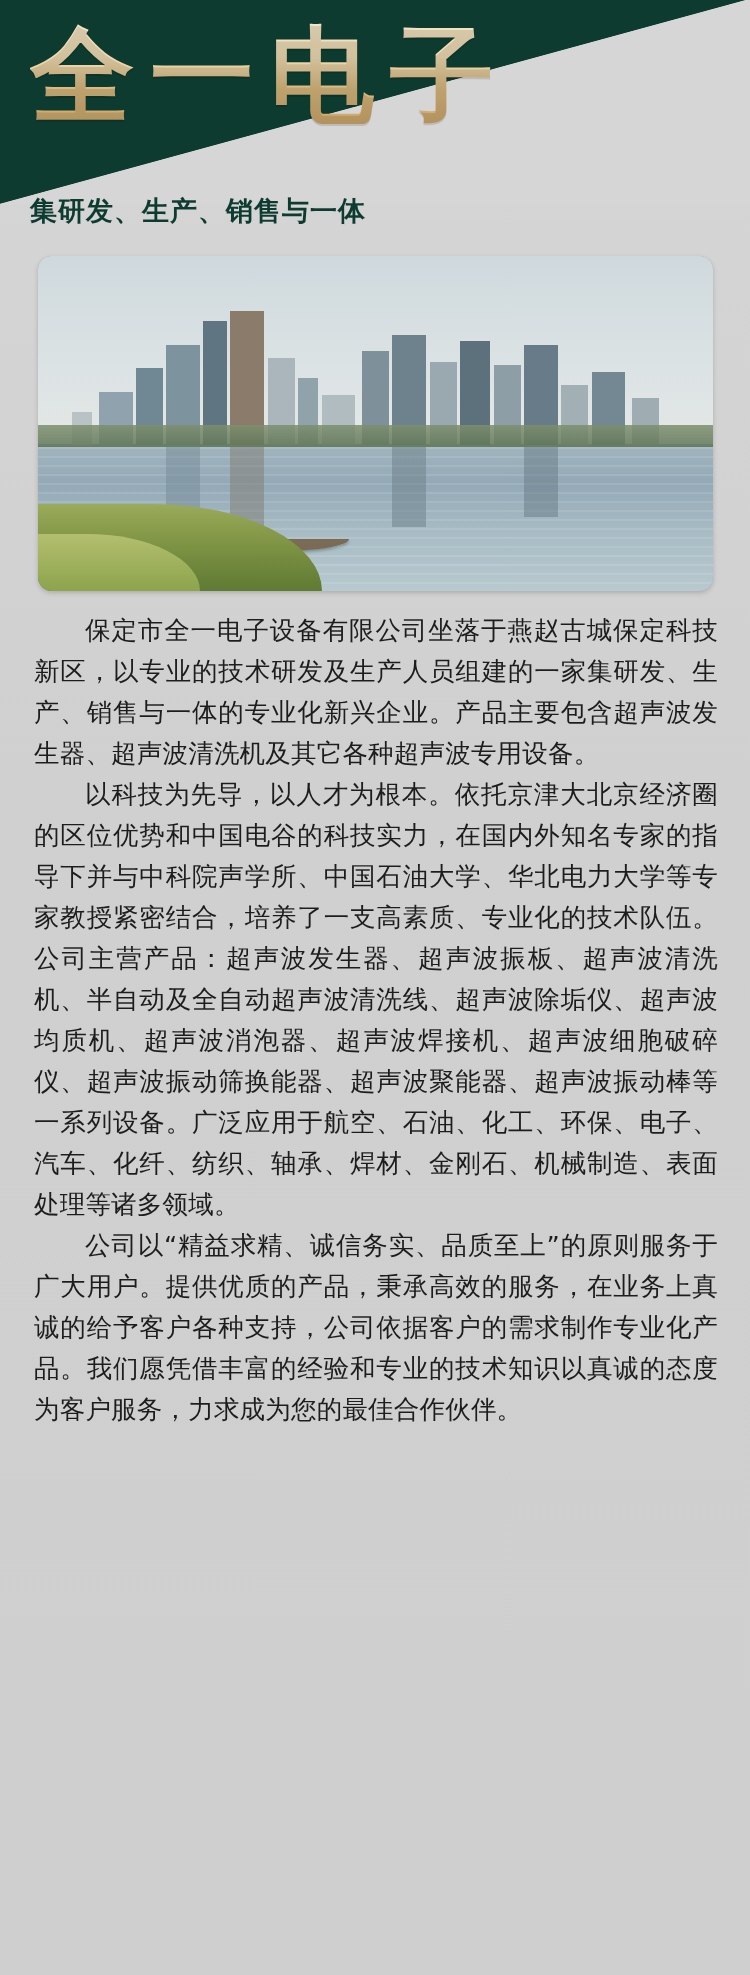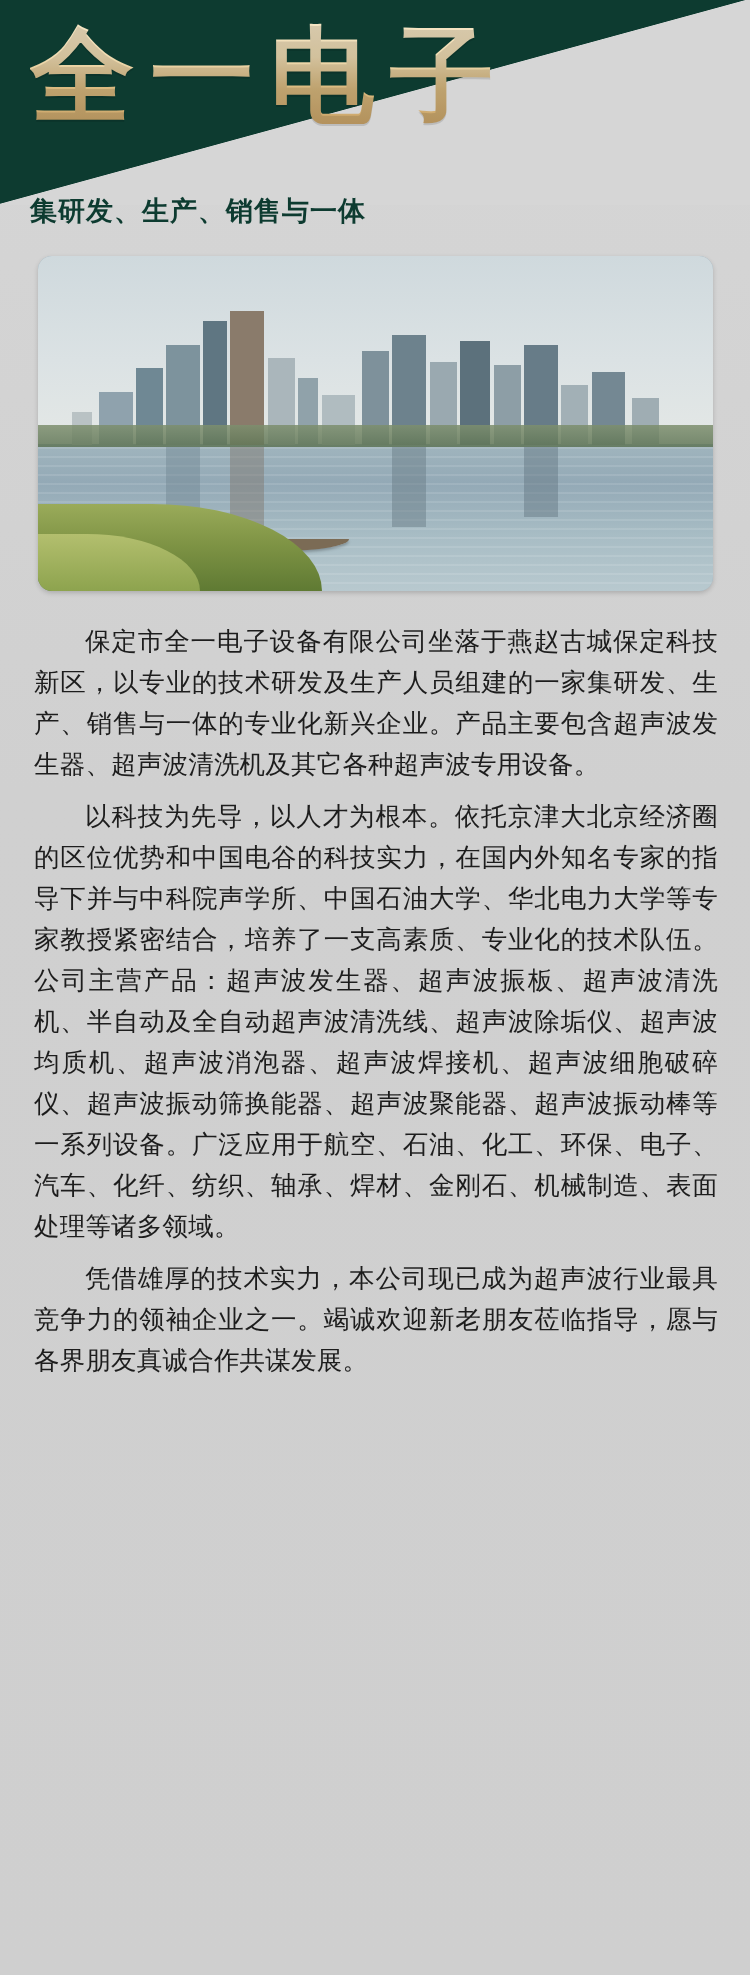--- a/index.html
+++ b/index.html
@@ -168,7 +168,7 @@
     letter-spacing: 0.2px;
   }
   .content p {
-    margin: 11px 0 0 0;
+    margin: 0 0 0 0;
     text-indent: 2em;
   }
 </style>

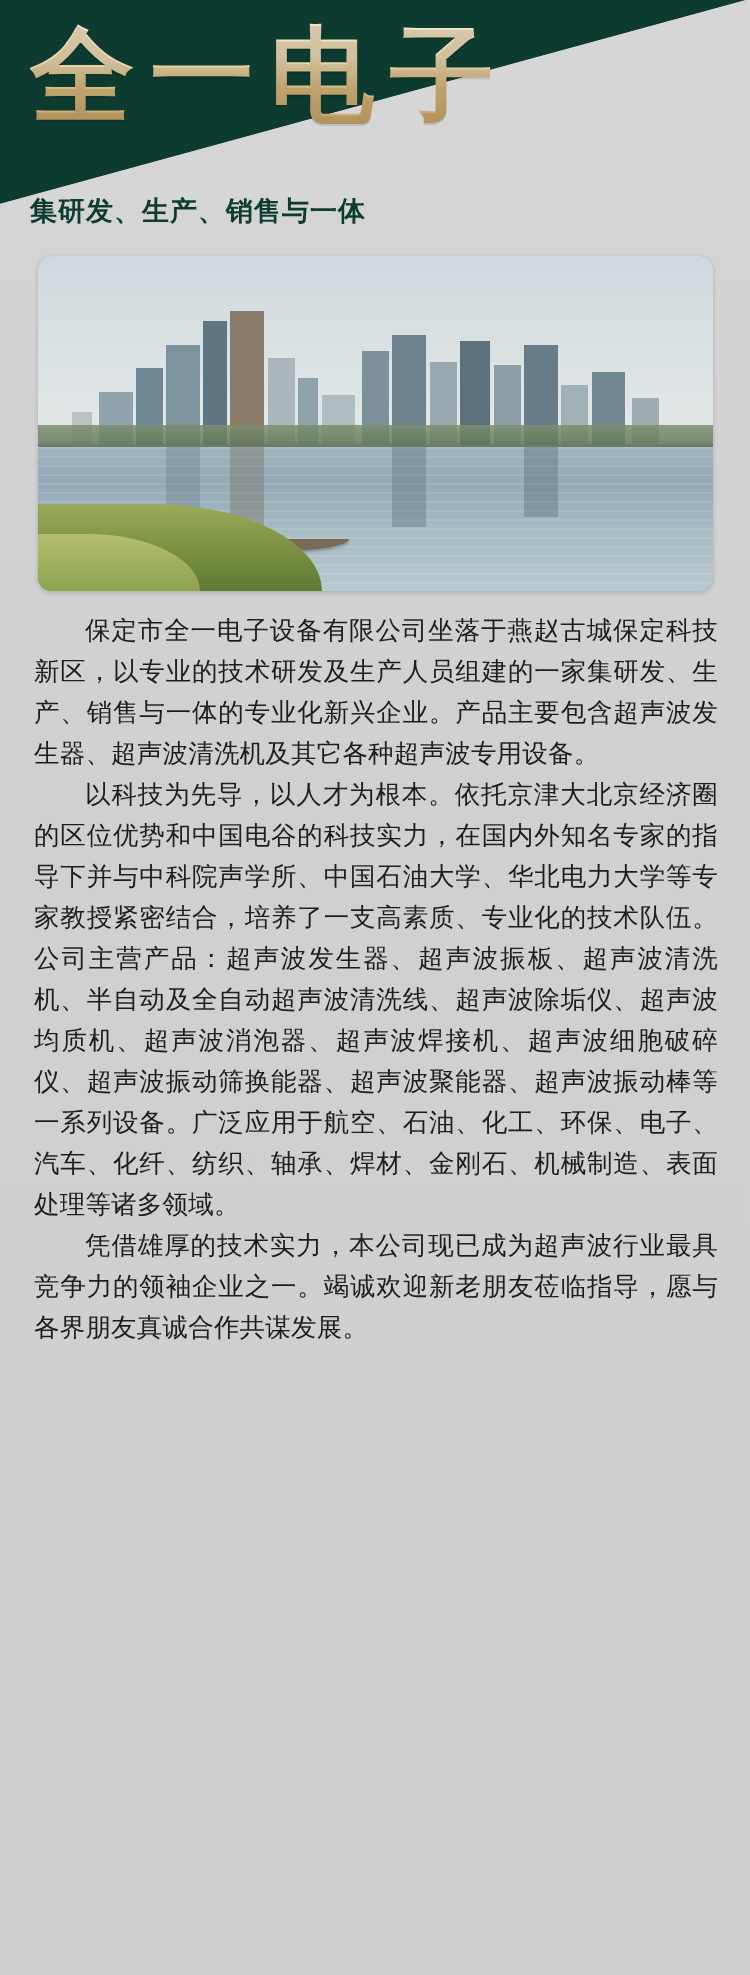--- a/index.html
+++ b/index.html
@@ -227,6 +227,7 @@
   <div class="content">
     <p>保定市全一电子设备有限公司坐落于燕赵古城保定科技新区，以专业的技术研发及生产人员组建的一家集研发、生产、销售与一体的专业化新兴企业。产品主要包含超声波发生器、超声波清洗机及其它各种超声波专用设备。</p>
     <p>以科技为先导，以人才为根本。依托京津大北京经济圈的区位优势和中国电谷的科技实力，在国内外知名专家的指导下并与中科院声学所、中国石油大学、华北电力大学等专家教授紧密结合，培养了一支高素质、专业化的技术队伍。公司主营产品：超声波发生器、超声波振板、超声波清洗机、半自动及全自动超声波清洗线、超声波除垢仪、超声波均质机、超声波消泡器、超声波焊接机、超声波细胞破碎仪、超声波振动筛换能器、超声波聚能器、超声波振动棒等一系列设备。广泛应用于航空、石油、化工、环保、电子、汽车、化纤、纺织、轴承、焊材、金刚石、机械制造、表面处理等诸多领域。</p>
+    <p>公司以“精益求精、诚信务实、品质至上”的原则服务于广大用户。提供优质的产品，秉承高效的服务，在业务上真诚的给予客户各种支持，公司依据客户的需求制作专业化产品。我们愿凭借丰富的经验和专业的技术知识以真诚的态度为客户服务，力求成为您的最佳合作伙伴。</p>
     <p>凭借雄厚的技术实力，本公司现已成为超声波行业最具竞争力的领袖企业之一。竭诚欢迎新老朋友莅临指导，愿与各界朋友真诚合作共谋发展。</p>
   </div>
 

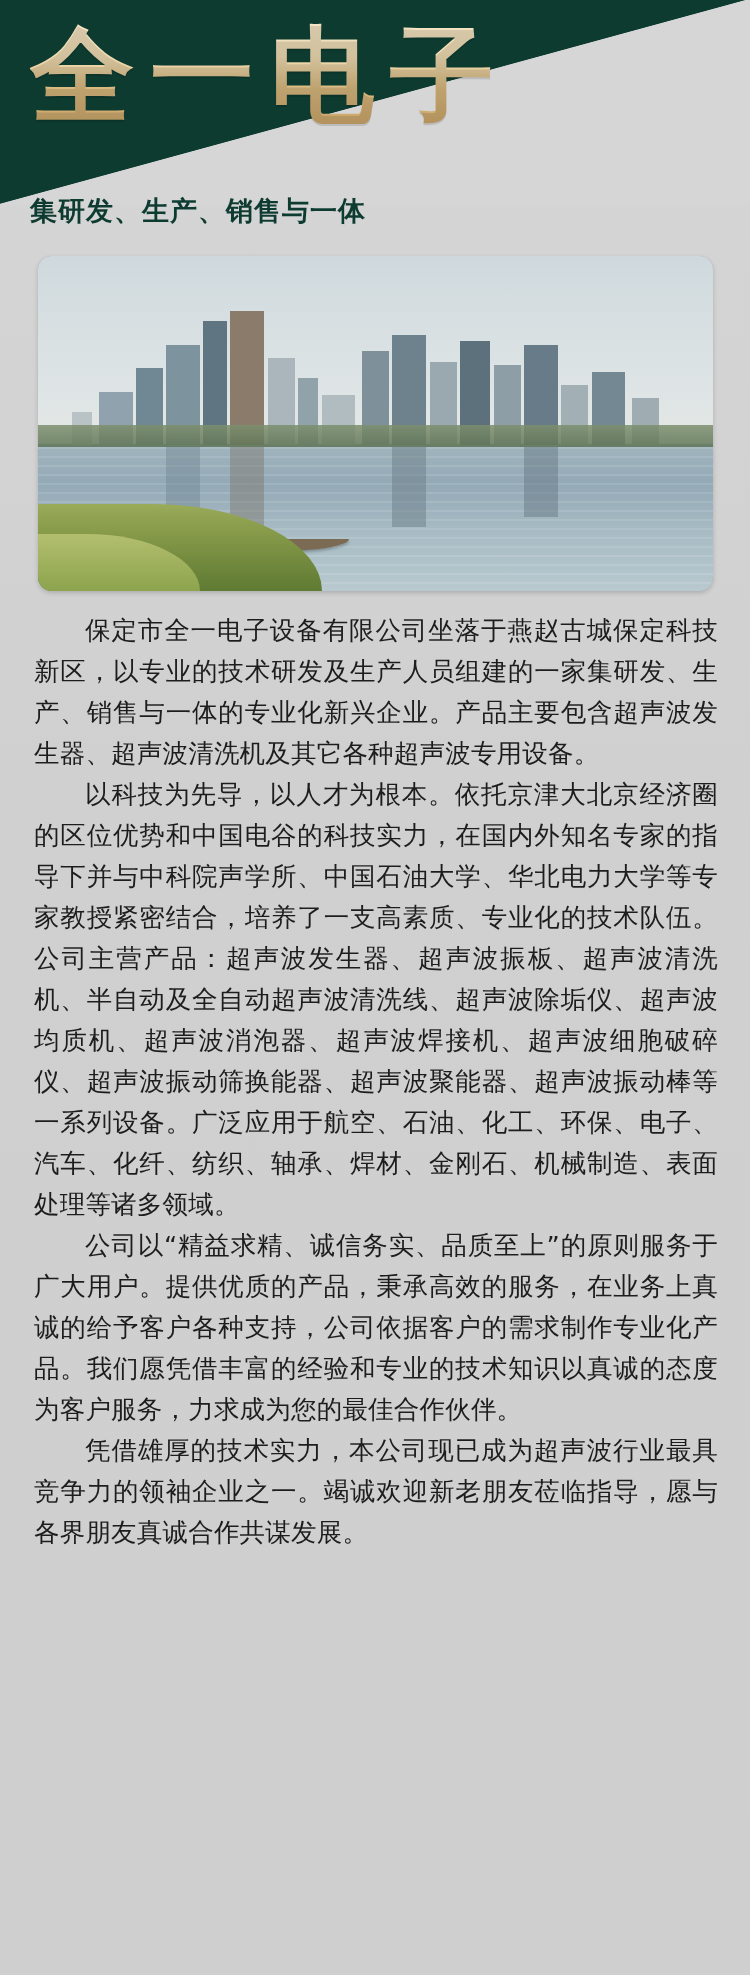--- a/index.html
+++ b/index.html
@@ -228,7 +228,6 @@
     <p>保定市全一电子设备有限公司坐落于燕赵古城保定科技新区，以专业的技术研发及生产人员组建的一家集研发、生产、销售与一体的专业化新兴企业。产品主要包含超声波发生器、超声波清洗机及其它各种超声波专用设备。</p>
     <p>以科技为先导，以人才为根本。依托京津大北京经济圈的区位优势和中国电谷的科技实力，在国内外知名专家的指导下并与中科院声学所、中国石油大学、华北电力大学等专家教授紧密结合，培养了一支高素质、专业化的技术队伍。公司主营产品：超声波发生器、超声波振板、超声波清洗机、半自动及全自动超声波清洗线、超声波除垢仪、超声波均质机、超声波消泡器、超声波焊接机、超声波细胞破碎仪、超声波振动筛换能器、超声波聚能器、超声波振动棒等一系列设备。广泛应用于航空、石油、化工、环保、电子、汽车、化纤、纺织、轴承、焊材、金刚石、机械制造、表面处理等诸多领域。</p>
     <p>公司以“精益求精、诚信务实、品质至上”的原则服务于广大用户。提供优质的产品，秉承高效的服务，在业务上真诚的给予客户各种支持，公司依据客户的需求制作专业化产品。我们愿凭借丰富的经验和专业的技术知识以真诚的态度为客户服务，力求成为您的最佳合作伙伴。</p>
-    <p>凭借雄厚的技术实力，本公司现已成为超声波行业最具竞争力的领袖企业之一。竭诚欢迎新老朋友莅临指导，愿与各界朋友真诚合作共谋发展。</p>
   </div>
 
 </div>

